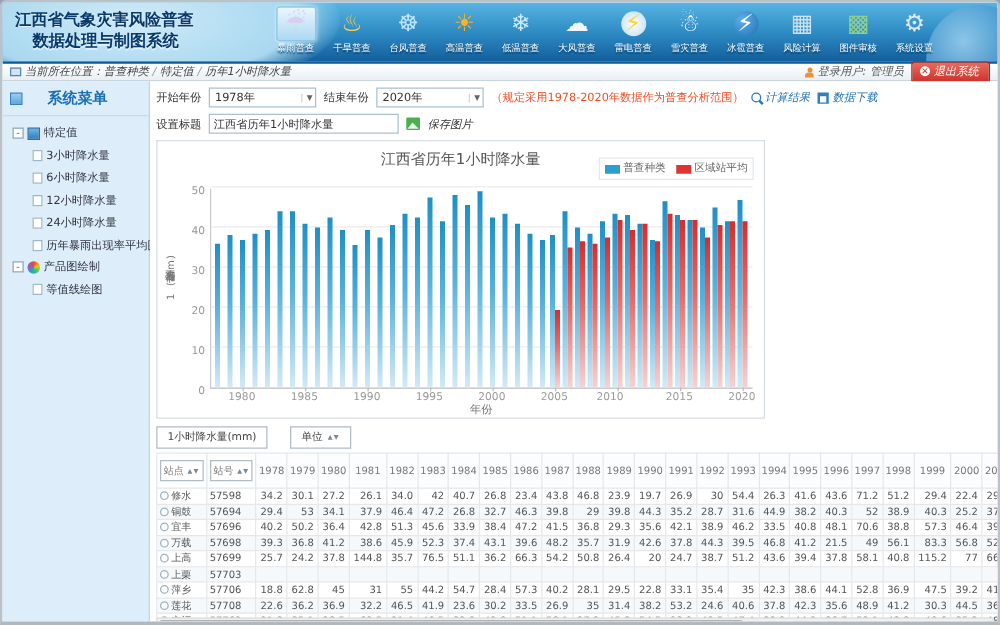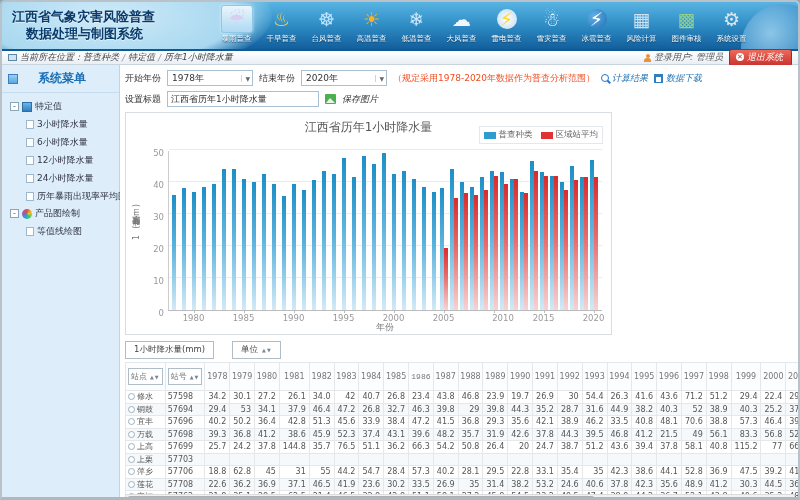--- a/index.html
+++ b/index.html
@@ -364,7 +364,7 @@
             <div class="bar blue" style="left: 320.5px; width: 4px; height: 139.2px;"></div>
             <div class="bar red" style="left: 325px; width: 4px; height: 134.4px;"></div>
             <div class="xtick-mark" style="left: 324.5px;"></div>
-            <div class="xtick" style="left: 334px;">2010</div>
+            <div class="xtick" style="left: 319px;">2010</div>
             <div class="bar blue" style="left: 330.5px; width: 4px; height: 137.6px;"></div>
             <div class="bar red" style="left: 335px; width: 4px; height: 126.4px;"></div>
             <div class="bar blue" style="left: 340.5px; width: 4px; height: 131.2px;"></div>

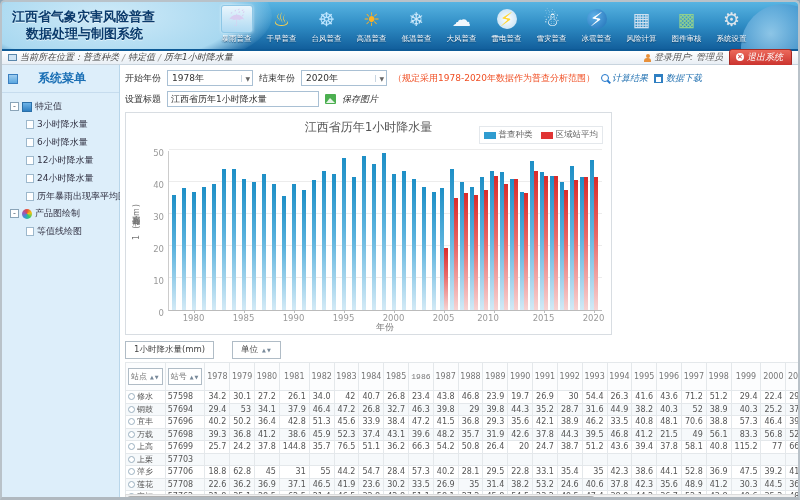--- a/index.html
+++ b/index.html
@@ -426,7 +426,7 @@
                 <th style="width: 20px;">1983</th>
                 <th style="width: 20px;">1984</th>
                 <th style="width: 20px;">1985</th>
-                <th style="width: 20px; font-family: Liberation Mono, monospace;">1986</th>
+                <th style="width: 20px;">1986</th>
                 <th style="width: 20px;">1987</th>
                 <th style="width: 20px;">1988</th>
                 <th style="width: 20px;">1989</th>

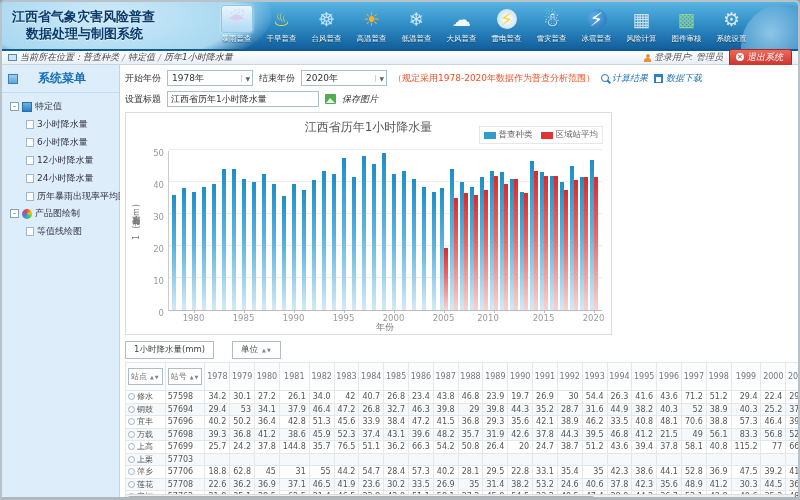--- a/index.html
+++ b/index.html
@@ -647,7 +647,7 @@
                 <td>22.6</td>
                 <td>36.2</td>
                 <td>36.9</td>
-                <td>37.1</td>
+                <td>32.2</td>
                 <td>46.5</td>
                 <td>41.9</td>
                 <td>23.6</td>

